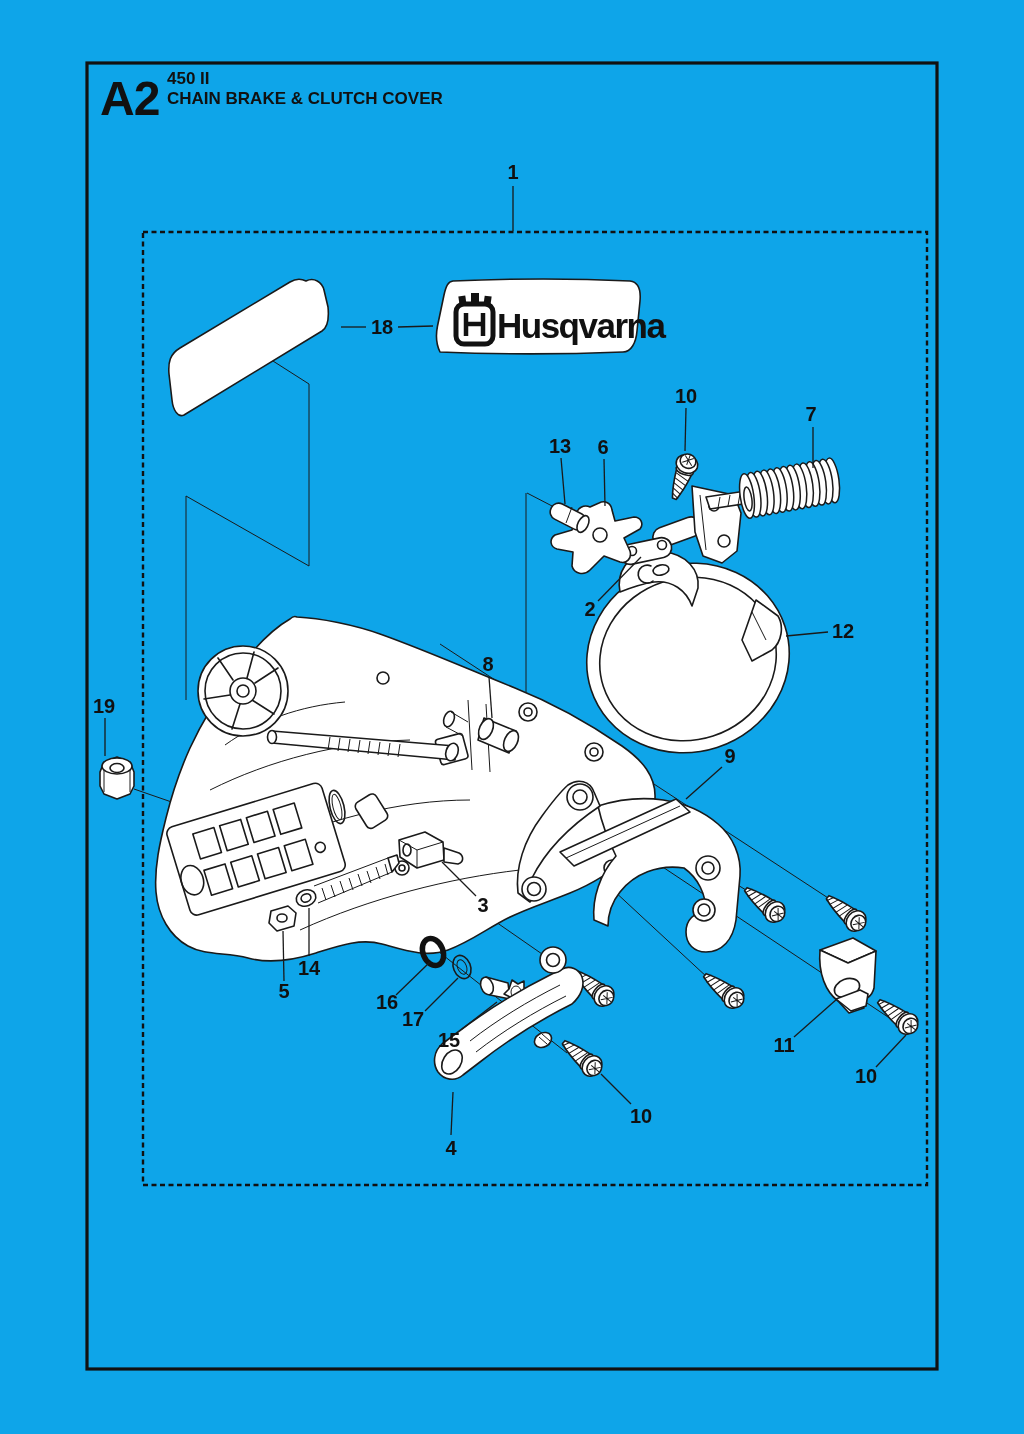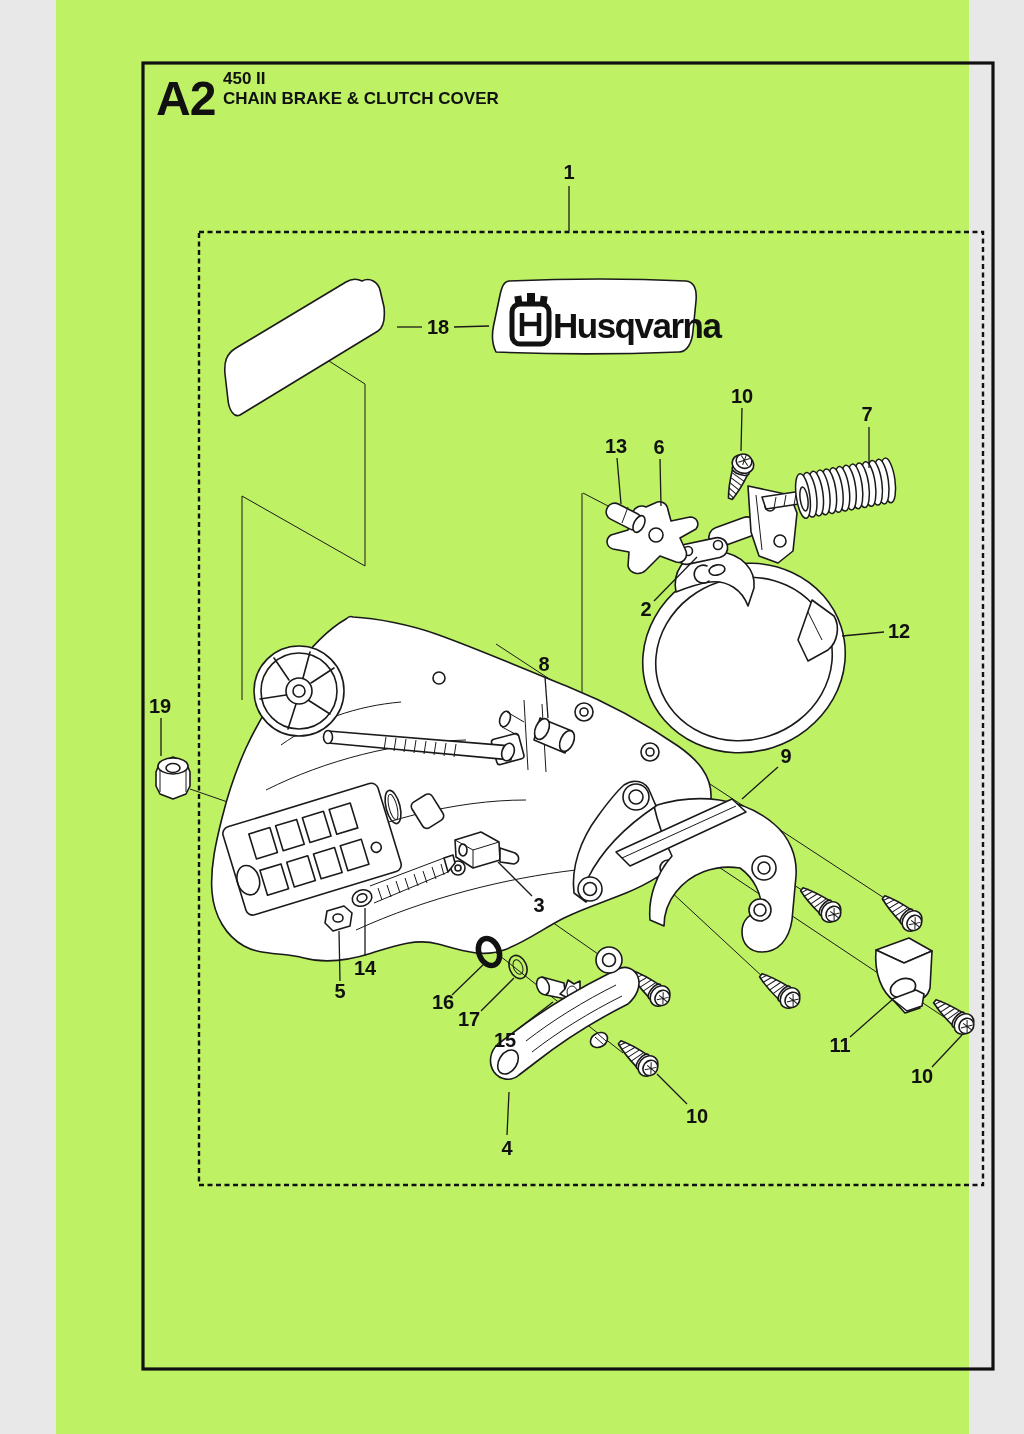--- a/index.html
+++ b/index.html
@@ -3,7 +3,7 @@
 <meta charset="utf-8">
 <style>
   html,body{margin:0;padding:0;background:#e8e8e8;}
-  .sheet{width:913px;height:1434px;background:#bef264;position:relative;margin:0 auto;}
+  .sheet{width:1024px;height:1434px;background:#0ea5e9;position:relative;margin:0 auto;}
   svg{display:block;}
   text{font-family:"Liberation Sans", sans-serif;}
   .callout-num{font-weight:bold;font-size:20px;fill:#111;}

